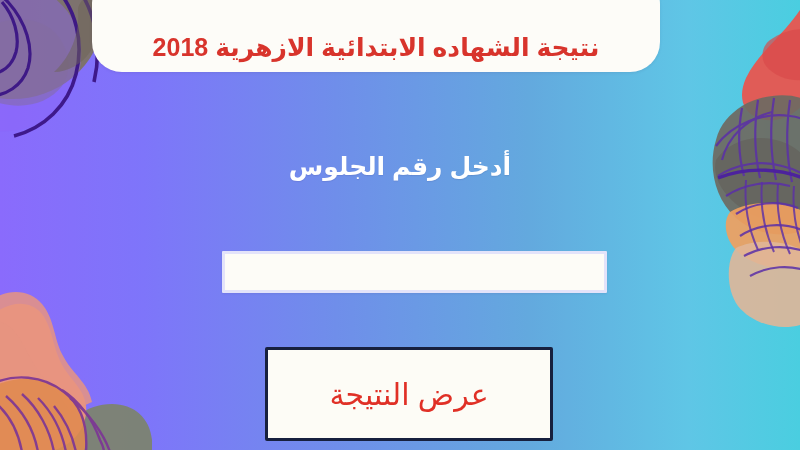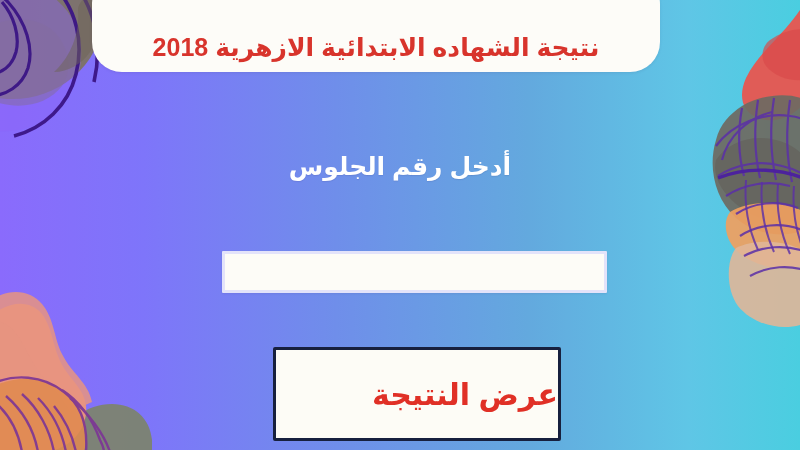--- a/index.html
+++ b/index.html
@@ -113,15 +113,14 @@
     color: #E03026;
     font-family: "Liberation Sans", "DejaVu Sans", sans-serif;
     font-size: 30px;
-    font-weight: bold;
+    font-weight: normal;
     cursor: pointer;
     z-index: 5;
     display: flex;
     align-items: center;
-    justify-content: flex-start;
+    justify-content: center;
     padding: 0;
     line-height: 1.1;
-    margin-left: 8px;
   }
 </style>
 </head>

